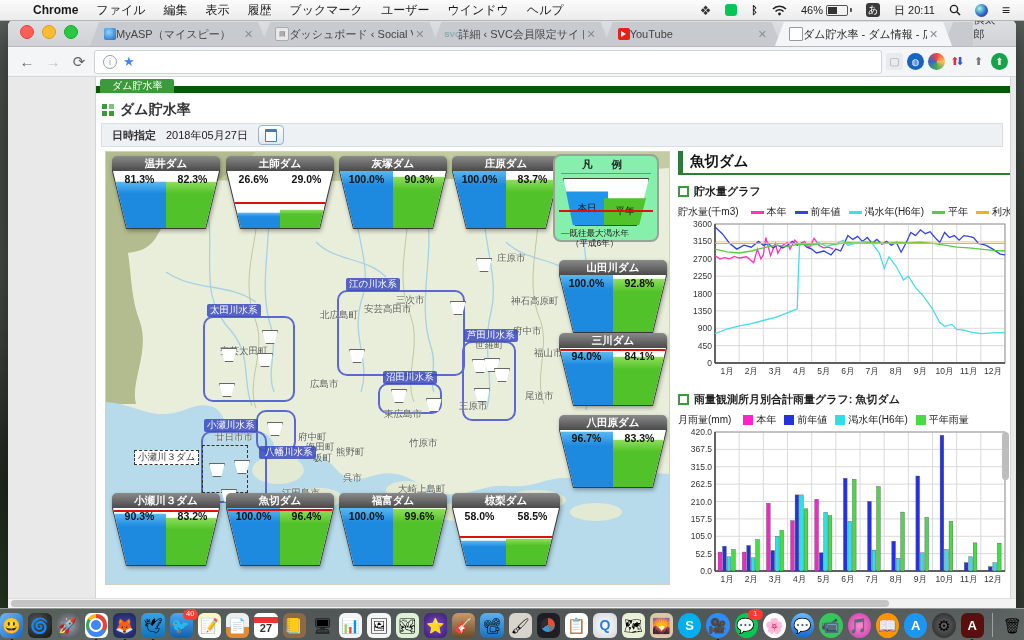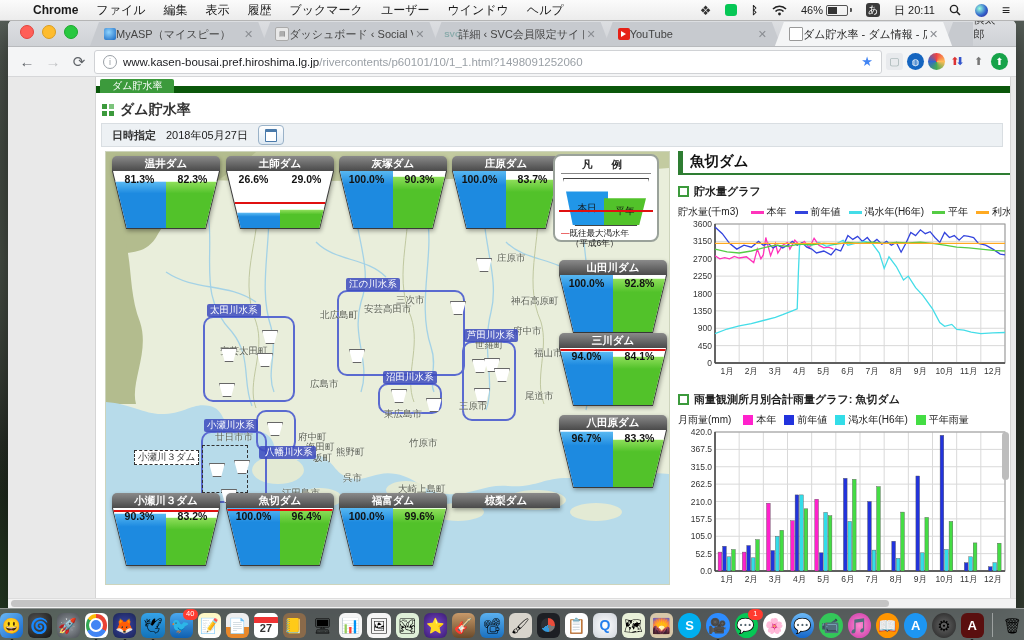--- a/index.html
+++ b/index.html
@@ -245,7 +245,6 @@
       <span class="navbtn">⟳</span>
       <span id="urlbox">
         <span class="info">i</span>
-        <span id="urltext"><span>www.kasen-bousai.pref.hiroshima.lg.jp</span><span class="path">/rivercontents/p60101/10/1_1.html?1498091252060</span></span>
         <span class="star">★</span>
       </span>
       <span class="ext" style="background:#e8eaed;color:#9aa;">▢</span>

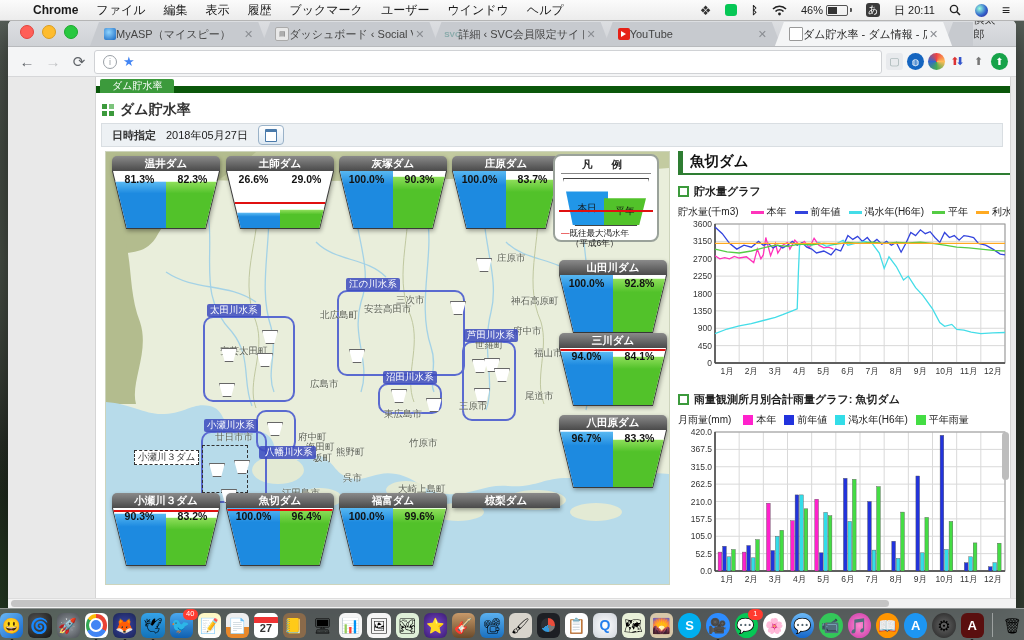--- a/index.html
+++ b/index.html
@@ -103,7 +103,7 @@
   .pcts{position:absolute;left:0;right:0;top:2px;display:flex;z-index:4;}
   .pcts span{flex:1;text-align:center;font-size:10.5px;font-weight:bold;color:#111;}
   
-  #maplegend{position:absolute;z-index:5;width:106px;height:88px;background:#ffffff;border:2px solid #9aa29a;border-radius:8px;padding:2px 6px;box-sizing:border-box;}
+  #maplegend{position:absolute;z-index:5;width:106px;height:88px;background:#86efac;border:2px solid #9aa29a;border-radius:8px;padding:2px 6px;box-sizing:border-box;}
   #maplegend .lt{text-align:center;font-size:10.5px;font-weight:bold;letter-spacing:8px;color:#222;border-bottom:1px solid #888;padding-bottom:1px;}
   .legtrap{position:relative;margin:4px auto 0;width:86px;height:48px;}
   .legtrap .cup2{position:absolute;inset:0;background:#fff;border:1px solid #444;clip-path:polygon(0 0,100% 0,86% 100%,14% 100%);}

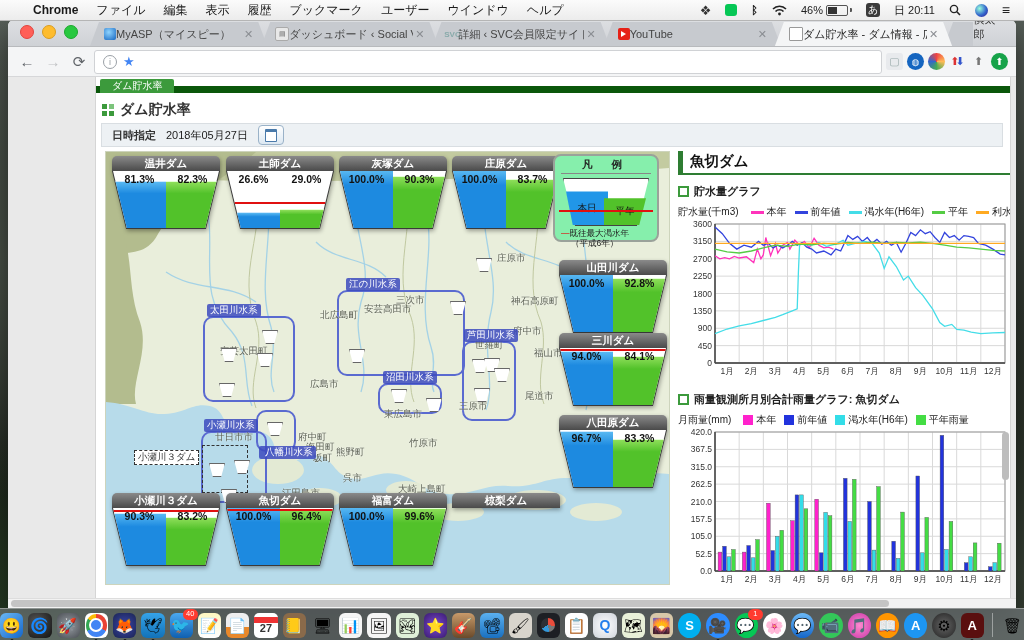--- a/index.html
+++ b/index.html
@@ -502,6 +502,17 @@
               </div>
               <div class="dam" style="left: 346px; top: 341px;">
                 <div class="dam-head">椋梨ダム</div>
+                <div class="dam-body">
+                  <div class="dam-inner">
+                    <div class="fill t" style="height: 42%;"></div>
+                    <div class="fill n" style="height: 45%;"></div>
+                    <div class="redline" style="bottom: calc(49% - 1px);"></div>
+                    <div class="pcts">
+                      <span>58.0%</span>
+                      <span>58.5%</span>
+                    </div>
+                  </div>
+                </div>
               </div>
             </div>
           <div id="maplegend" style="left: 447px; top: 2px;">

